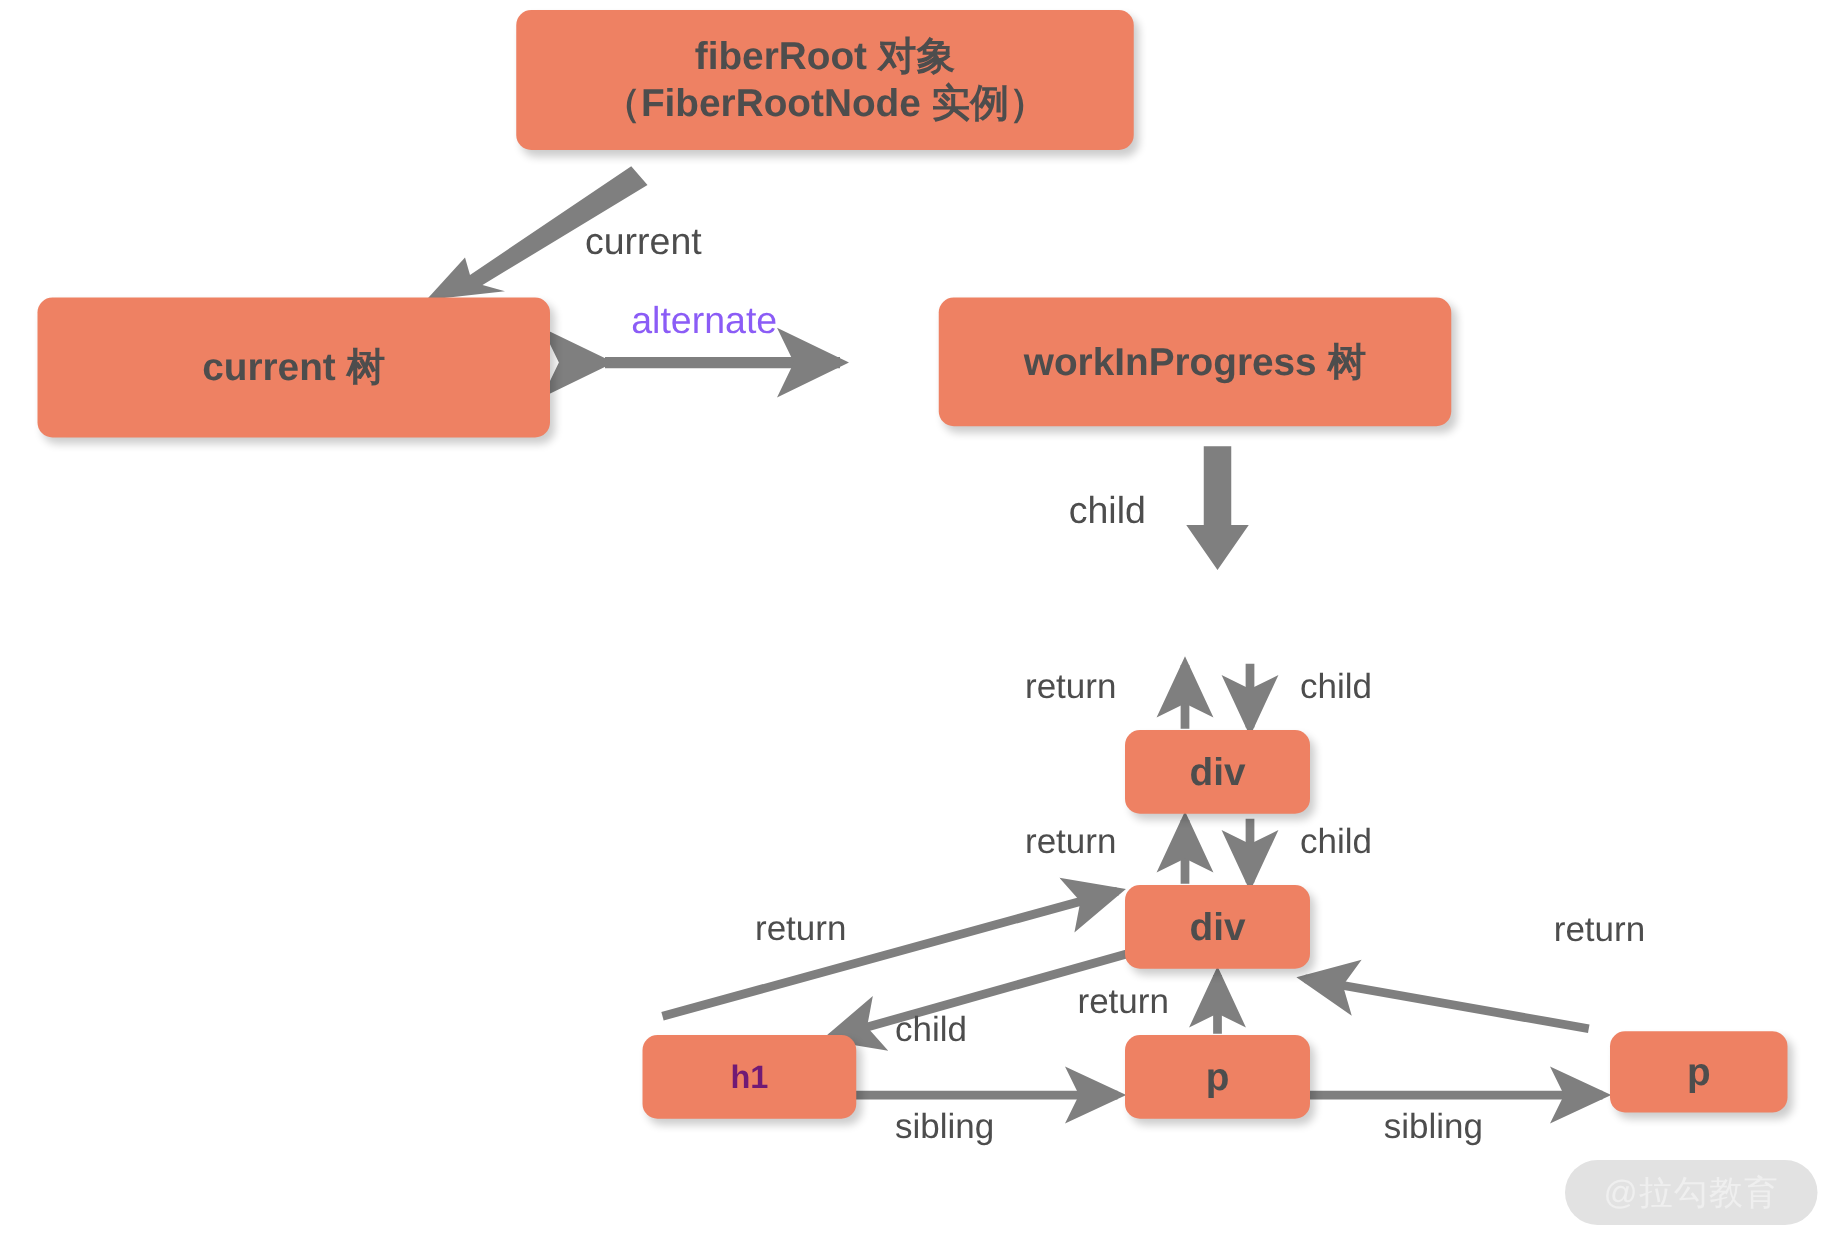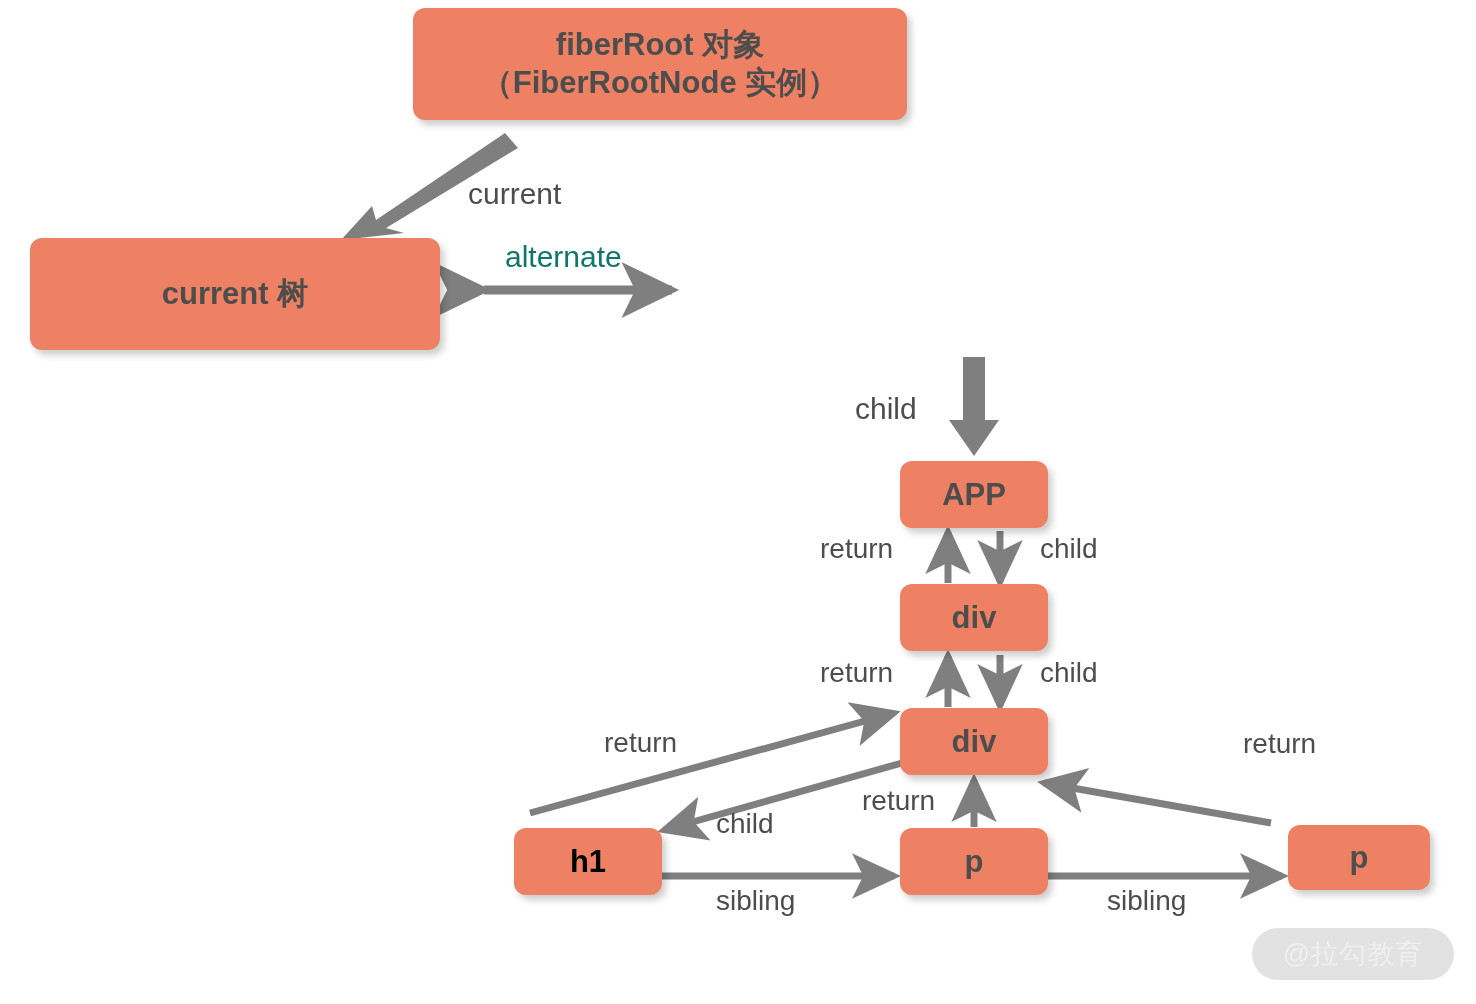--- a/index.html
+++ b/index.html
@@ -137,7 +137,7 @@
   <div class="node" style="left: 1288px; top: 825px; width: 142px; height: 65px; font-size: 31px; background: rgb(238, 129, 99); color: rgb(77, 77, 77);">p</div>
 
   <div class="edge-label" style="left: 468px; top: 177px; font-size: 30px; color: rgb(77, 77, 77);">current</div>
-  <div class="edge-label" style="left: 505px; top: 240px; font-size: 30px; color: #0f766e;">alternate</div>
+  <div class="edge-label" style="left: 505px; top: 240px; font-size: 30px; color: #8b5cf6;">alternate</div>
   <div class="edge-label" style="left: 855px; top: 392px; font-size: 30px; color: rgb(77, 77, 77);">child</div>
   <div class="edge-label" style="left: 820px; top: 533px; font-size: 28px; color: rgb(77, 77, 77);">return</div>
   <div class="edge-label" style="left: 1040px; top: 533px; font-size: 28px; color: rgb(77, 77, 77);">child</div>

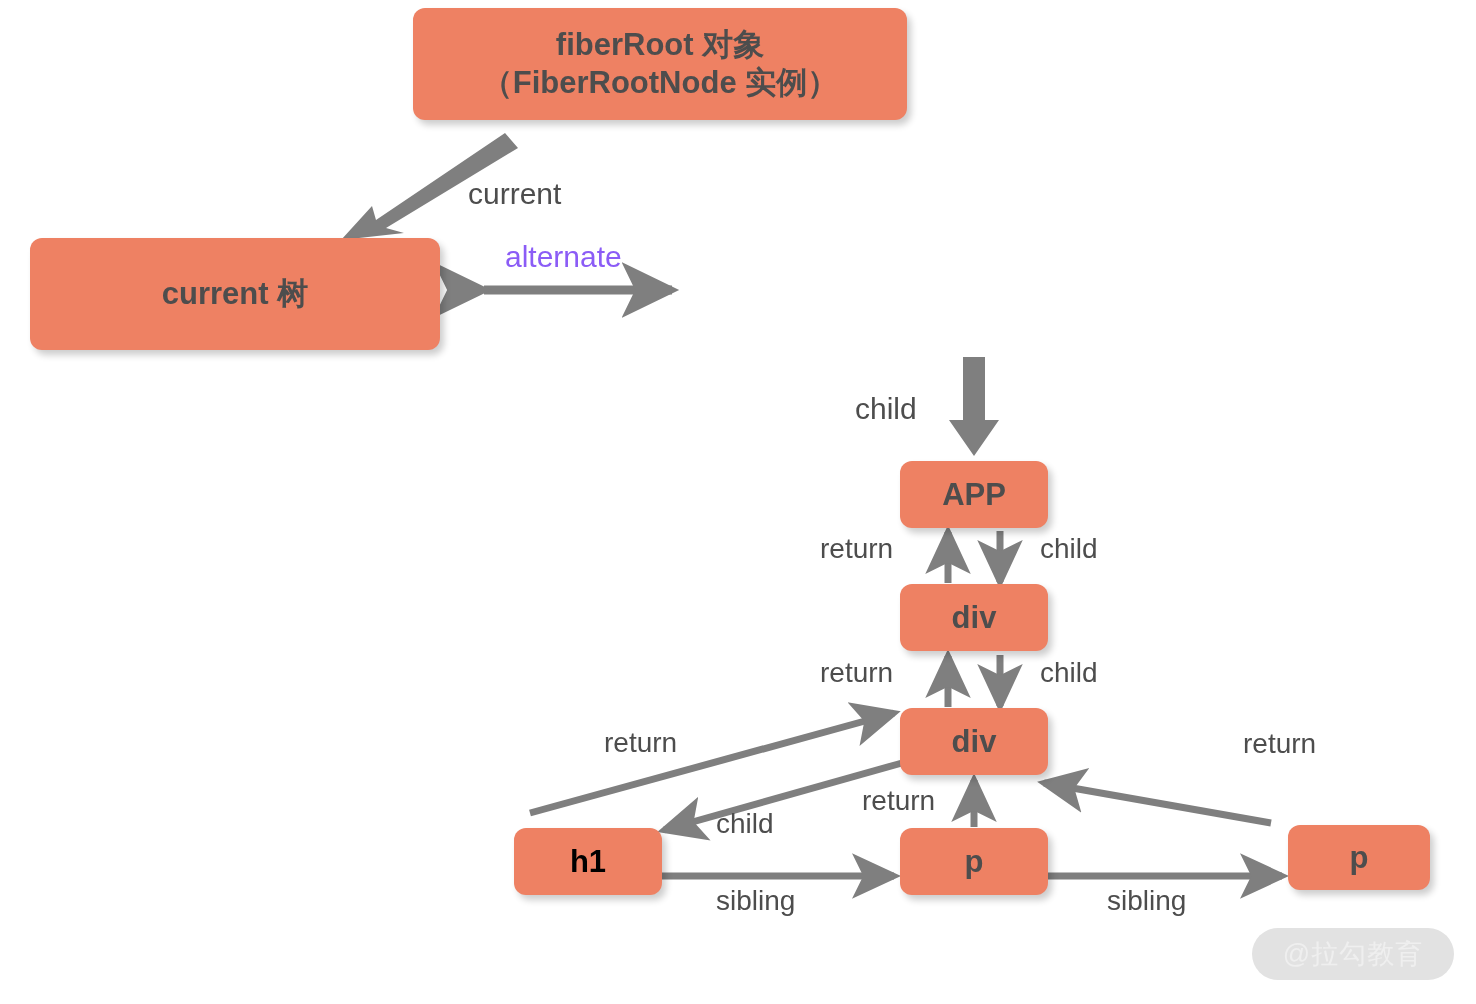--- a/index.html
+++ b/index.html
@@ -129,6 +129,7 @@
   <div class="node" style="left: 413px; top: 8px; width: 494px; height: 112px; font-size: 31px; background: rgb(238, 129, 99); color: rgb(77, 77, 77);">fiberRoot 对象
 （FiberRootNode 实例）</div>
   <div class="node" style="left: 30px; top: 238px; width: 410px; height: 112px; font-size: 31px; background: rgb(238, 129, 99); color: rgb(77, 77, 77);">current 树</div>
+  <div class="node" style="left: 751px; top: 238px; width: 410px; height: 103px; font-size: 31px; background: rgb(238, 129, 99); color: rgb(77, 77, 77);">workInProgress 树</div>
   <div class="node" style="left: 900px; top: 461px; width: 148px; height: 67px; font-size: 31px; background: rgb(238, 129, 99); color: rgb(77, 77, 77);">APP</div>
   <div class="node" style="left: 900px; top: 584px; width: 148px; height: 67px; font-size: 31px; background: rgb(238, 129, 99); color: rgb(77, 77, 77);">div</div>
   <div class="node" style="left: 900px; top: 708px; width: 148px; height: 67px; font-size: 31px; background: rgb(238, 129, 99); color: rgb(77, 77, 77);">div</div>

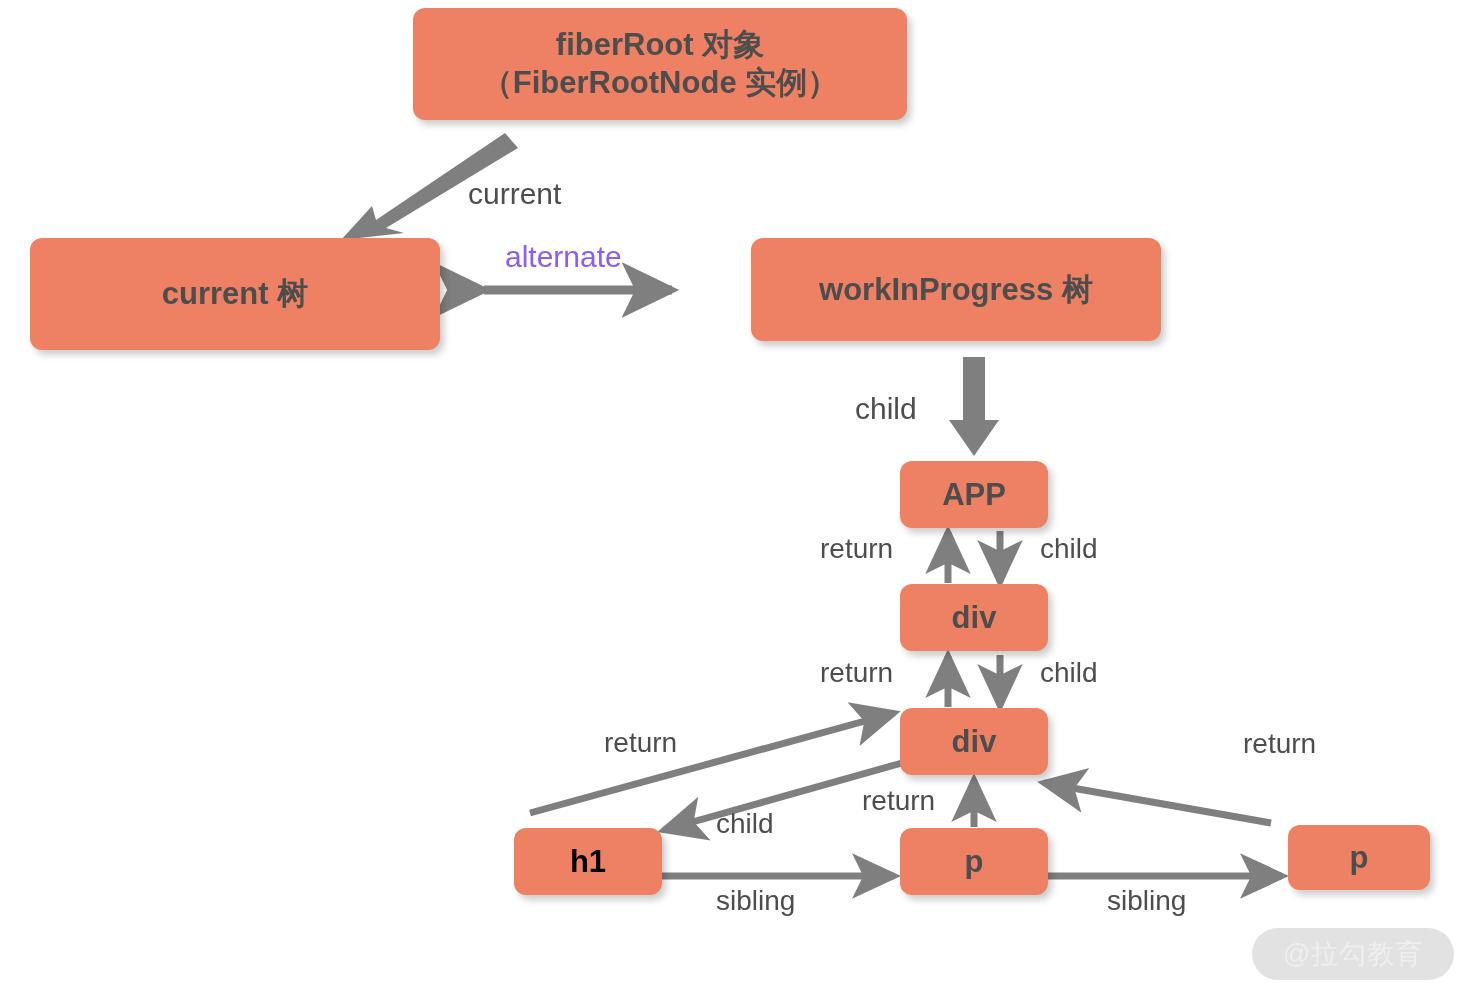--- a/index.html
+++ b/index.html
@@ -130,7 +130,6 @@
 （FiberRootNode 实例）</div>
   <div class="node" style="left: 30px; top: 238px; width: 410px; height: 112px; font-size: 31px; background: rgb(238, 129, 99); color: rgb(77, 77, 77);">current 树</div>
   <div class="node" style="left: 751px; top: 238px; width: 410px; height: 103px; font-size: 31px; background: rgb(238, 129, 99); color: rgb(77, 77, 77);">workInProgress 树</div>
-  <div class="node" style="left: 900px; top: 461px; width: 148px; height: 67px; font-size: 31px; background: rgb(238, 129, 99); color: rgb(77, 77, 77);">APP</div>
   <div class="node" style="left: 900px; top: 584px; width: 148px; height: 67px; font-size: 31px; background: rgb(238, 129, 99); color: rgb(77, 77, 77);">div</div>
   <div class="node" style="left: 900px; top: 708px; width: 148px; height: 67px; font-size: 31px; background: rgb(238, 129, 99); color: rgb(77, 77, 77);">div</div>
   <div class="node" style="left: 514px; top: 828px; width: 148px; height: 67px; font-size: 31px; background: rgb(238, 129, 99); color: #000000;">h1</div>

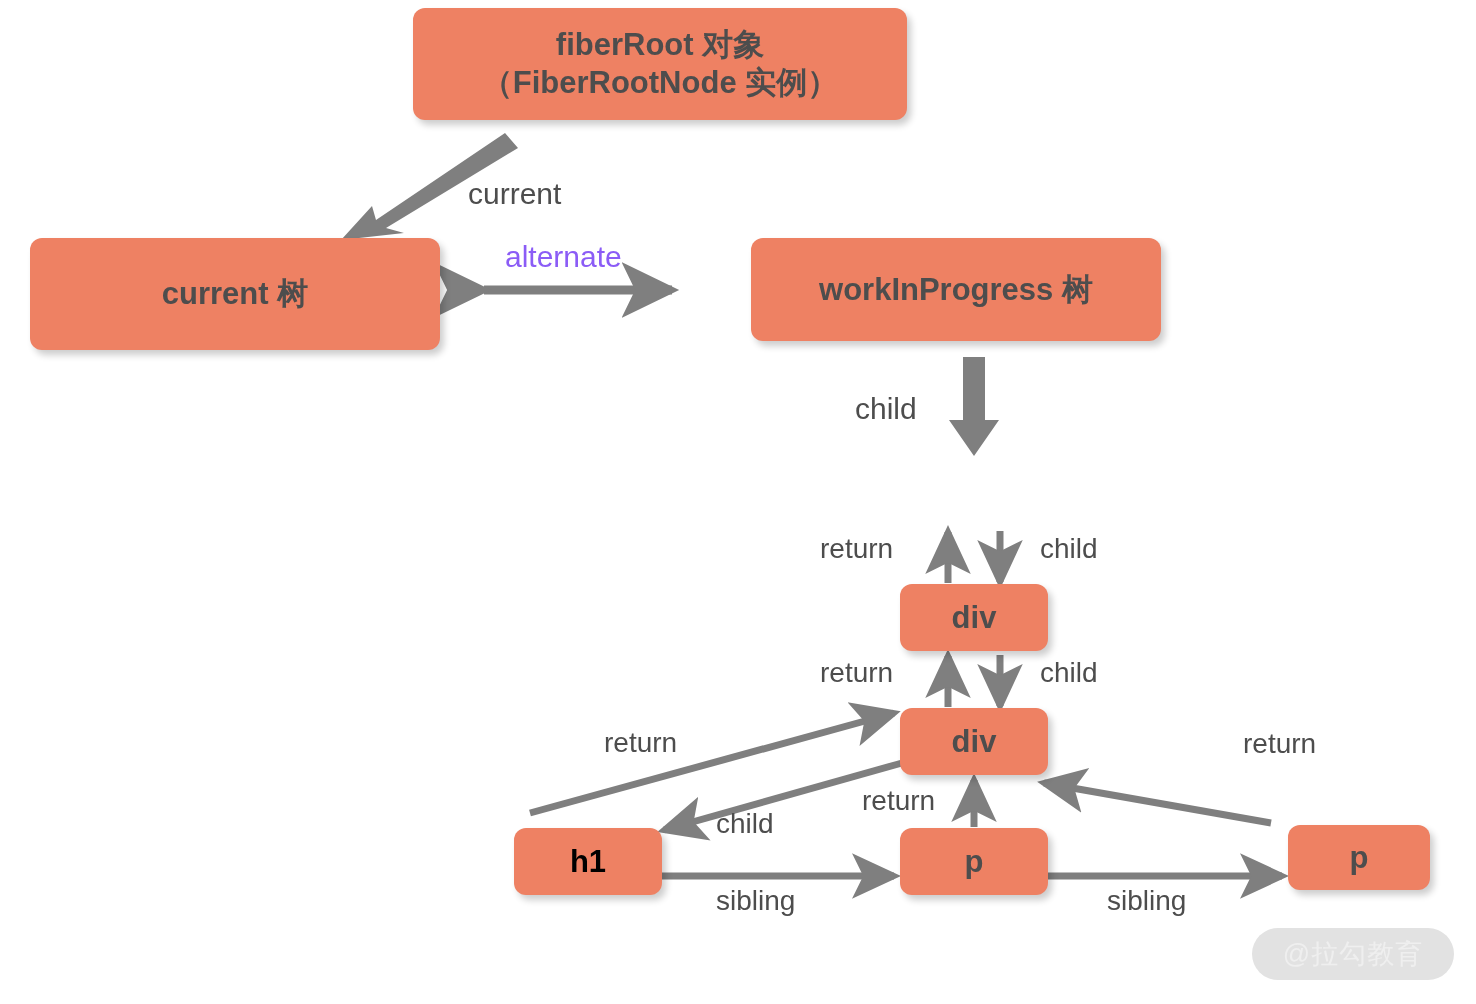--- a/index.html
+++ b/index.html
@@ -132,7 +132,7 @@
   <div class="node" style="left: 751px; top: 238px; width: 410px; height: 103px; font-size: 31px; background: rgb(238, 129, 99); color: rgb(77, 77, 77);">workInProgress 树</div>
   <div class="node" style="left: 900px; top: 584px; width: 148px; height: 67px; font-size: 31px; background: rgb(238, 129, 99); color: rgb(77, 77, 77);">div</div>
   <div class="node" style="left: 900px; top: 708px; width: 148px; height: 67px; font-size: 31px; background: rgb(238, 129, 99); color: rgb(77, 77, 77);">div</div>
-  <div class="node" style="left: 514px; top: 828px; width: 148px; height: 67px; font-size: 31px; background: rgb(238, 129, 99); color: #000000;">h1</div>
+  <div class="node" style="left: 514px; top: 828px; width: 171px; height: 67px; font-size: 26px; background: rgb(238, 129, 99); color: #701a75;">h1</div>
   <div class="node" style="left: 900px; top: 828px; width: 148px; height: 67px; font-size: 31px; background: rgb(238, 129, 99); color: rgb(77, 77, 77);">p</div>
   <div class="node" style="left: 1288px; top: 825px; width: 142px; height: 65px; font-size: 31px; background: rgb(238, 129, 99); color: rgb(77, 77, 77);">p</div>
 

